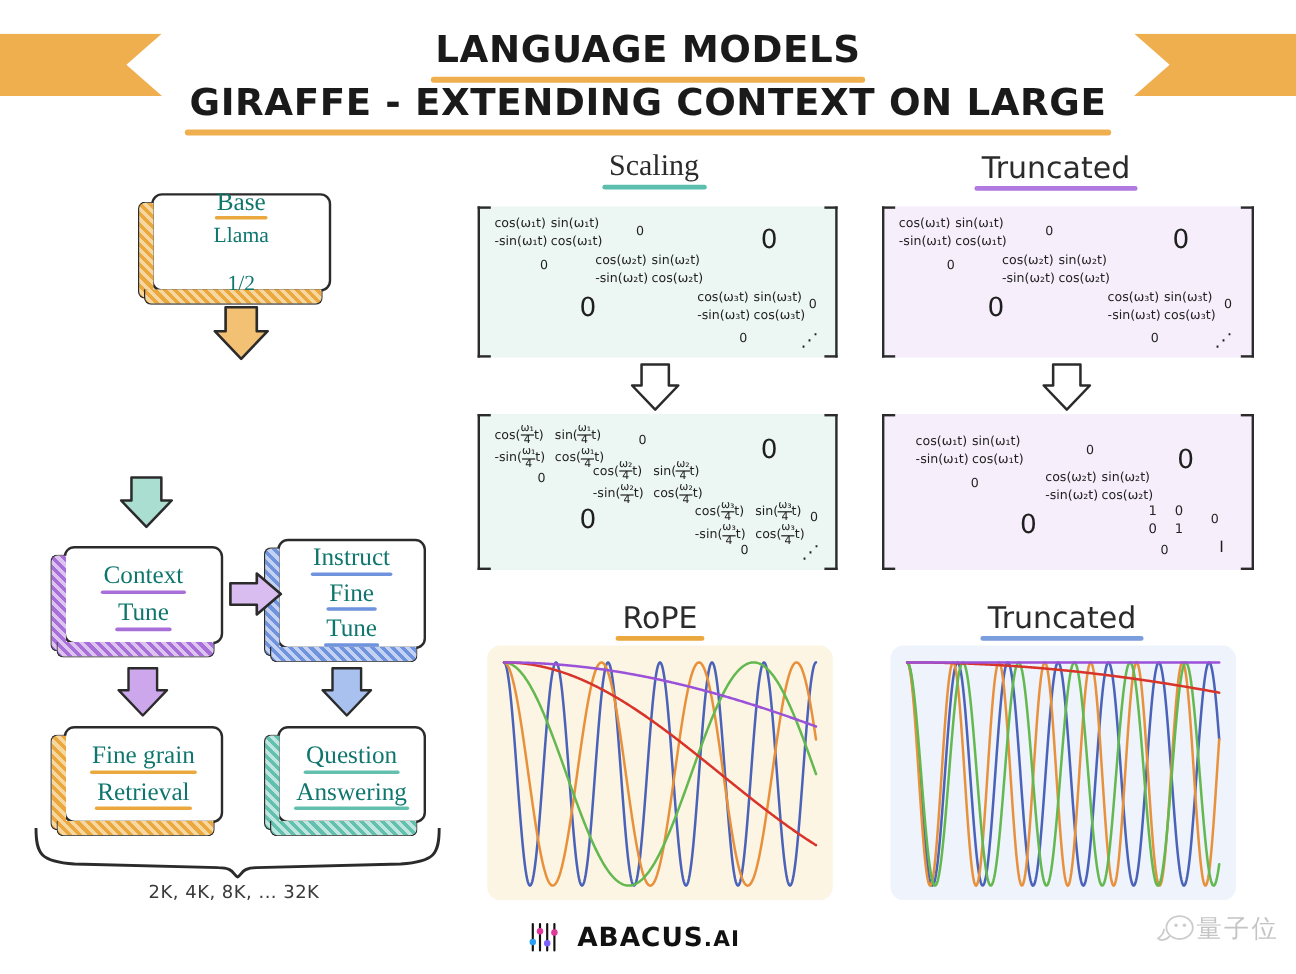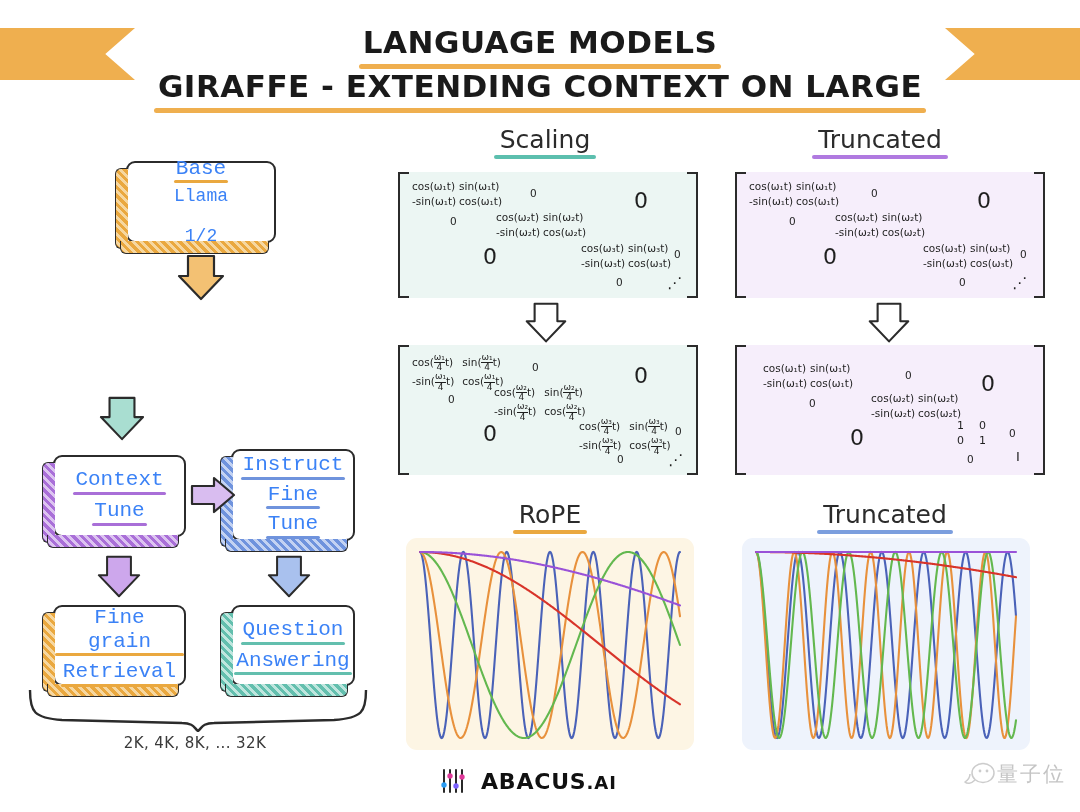--- a/index.html
+++ b/index.html
@@ -259,7 +259,7 @@
   <div id="brace-label" style="top:622px;">2K, 4K, 8K, ... 32K</div>
 </div>
 
-<div class="section-head hl-teal" style="left:400px; top:125px; width:290px;">
+<div class="section-head hl-teal" style="left:400px; top:125px; width:290px;font-family:Liberation Serif, serif;">
   <span>Scaling</span>
 </div>
 

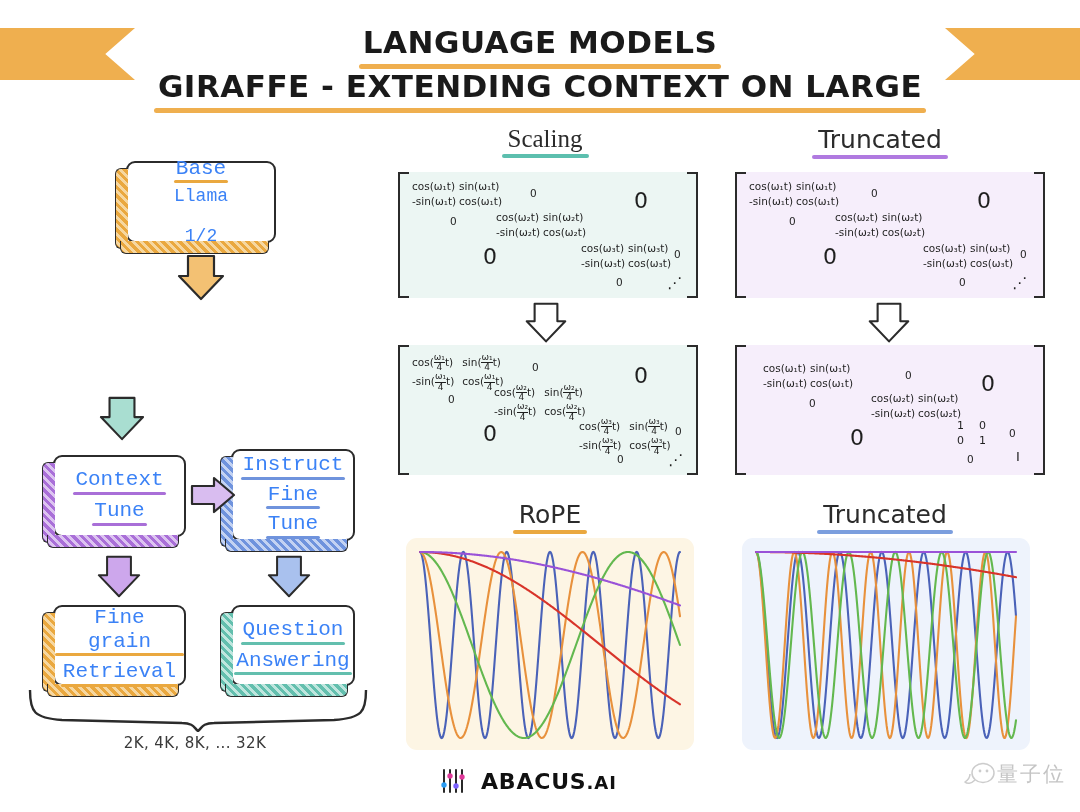--- a/index.html
+++ b/index.html
@@ -51,8 +51,8 @@
     display:flex; flex-direction:column;
     align-items:center; justify-content:center;
     text-align:center;
-    color:#3b82f6;
-    font-family:Liberation Mono, monospace;
+    color:#0f766e;
+    font-family:Liberation Serif, serif;
     z-index:3;
   }
   

